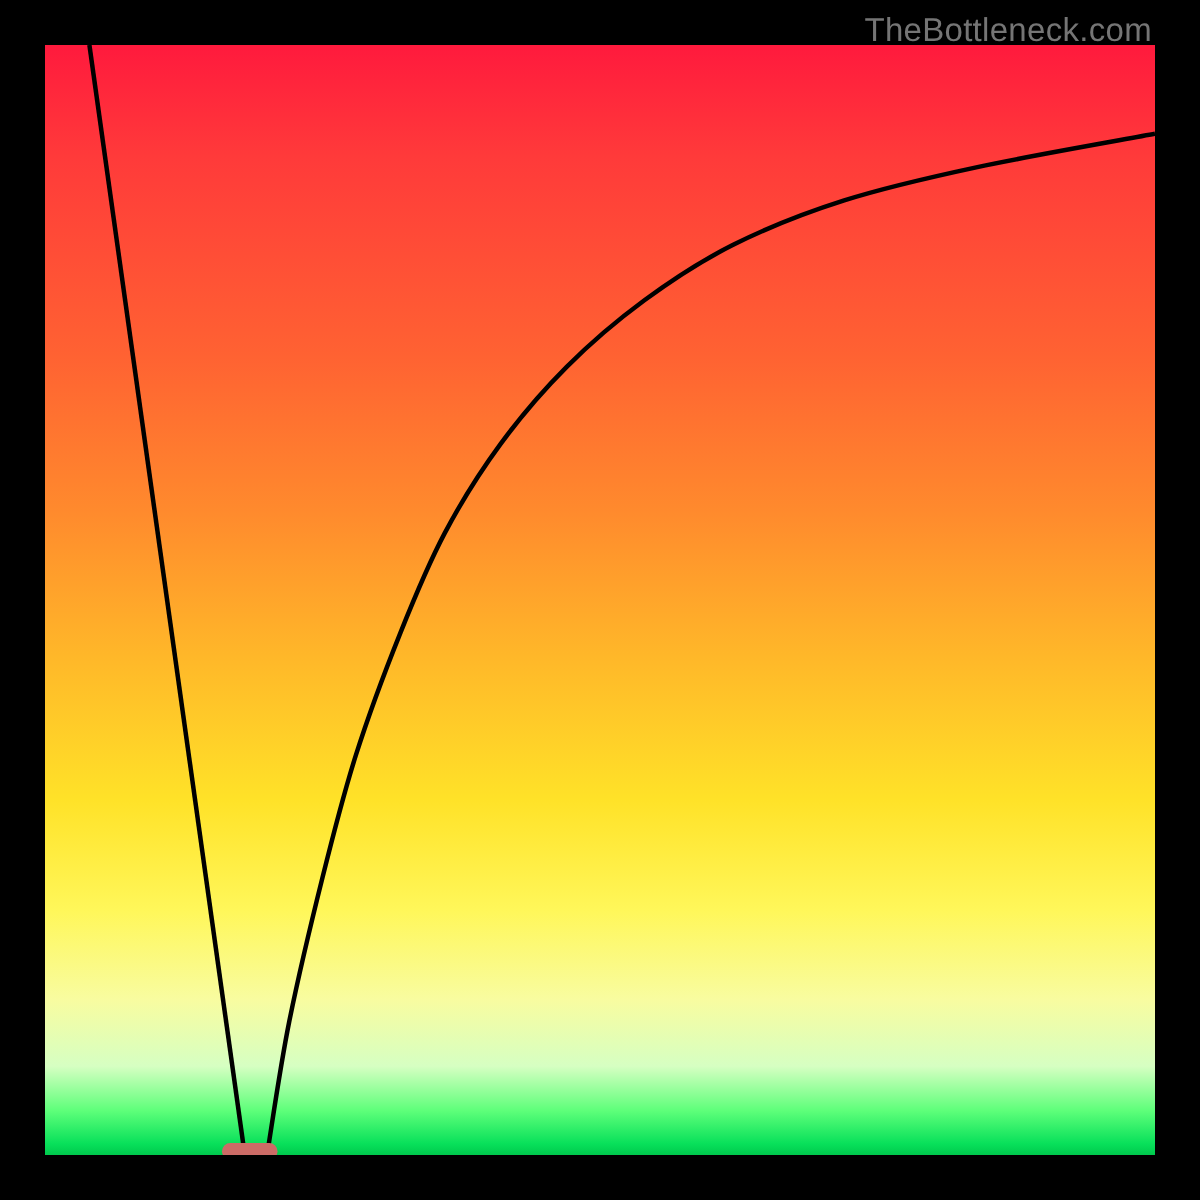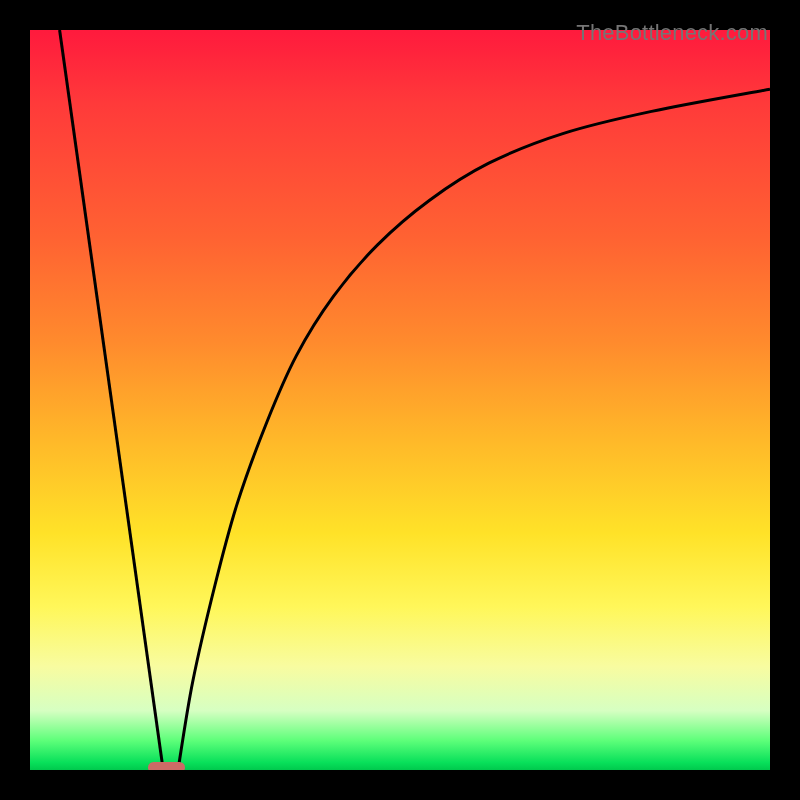--- a/index.html
+++ b/index.html
@@ -49,7 +49,7 @@
   }
   .watermark {
     position: absolute;
-    top: 20px;
+    top: 7px;
     right: 32px;
     color: #757575;
     font-size: 22px;

